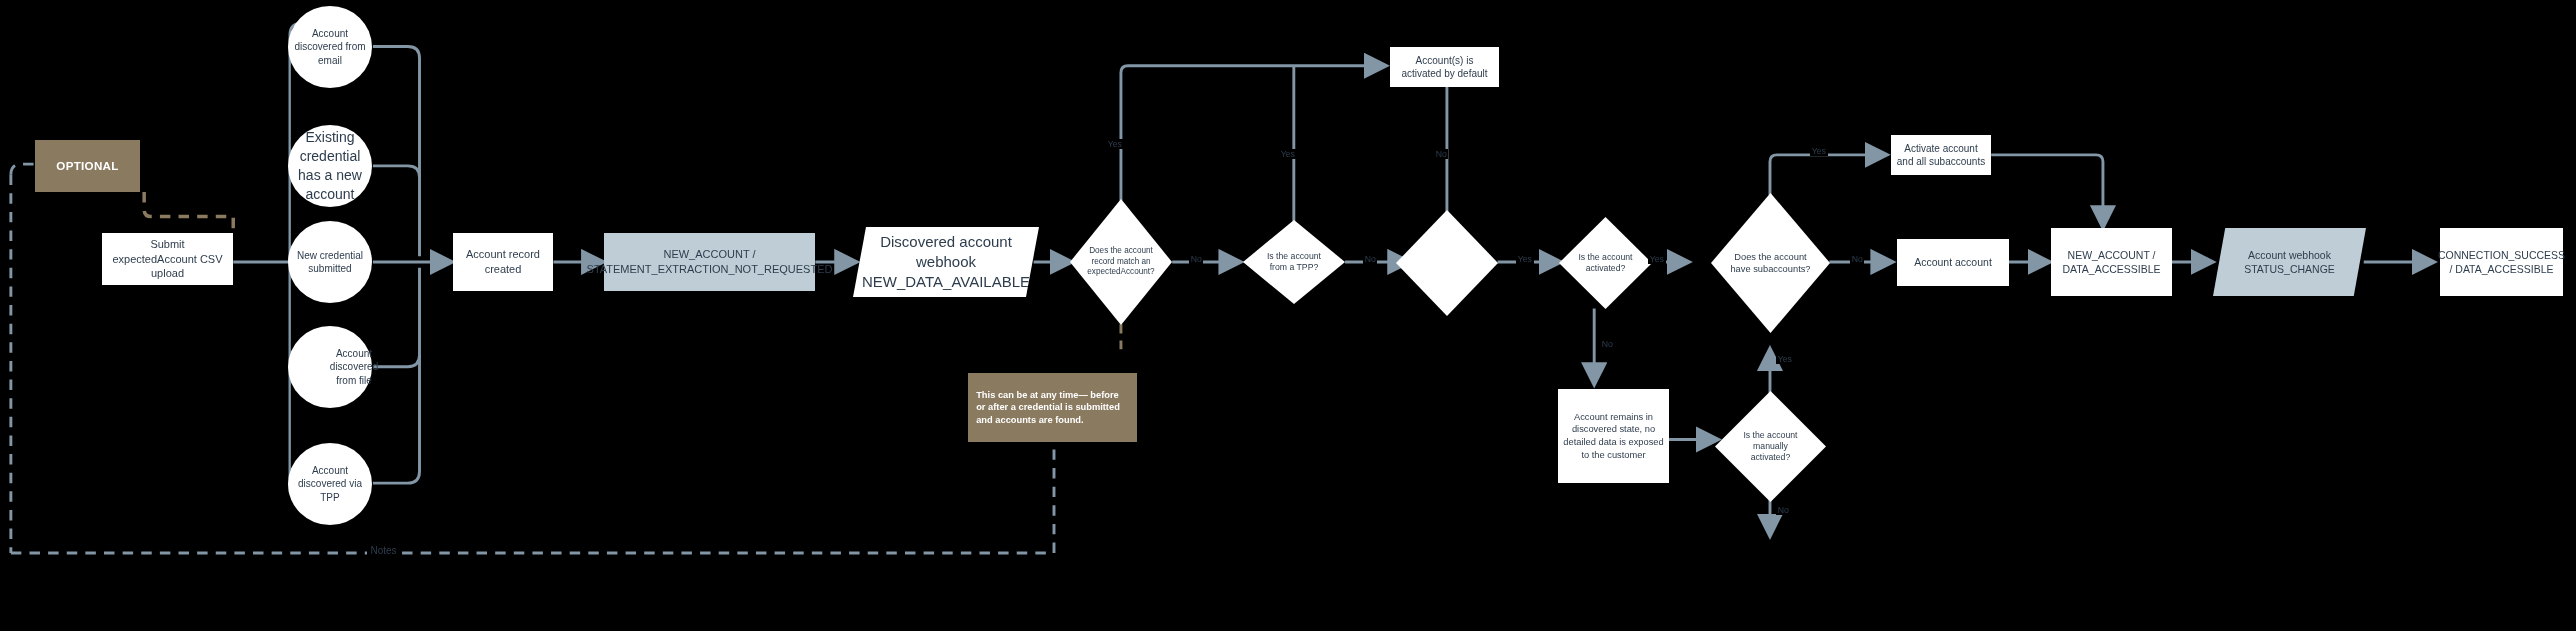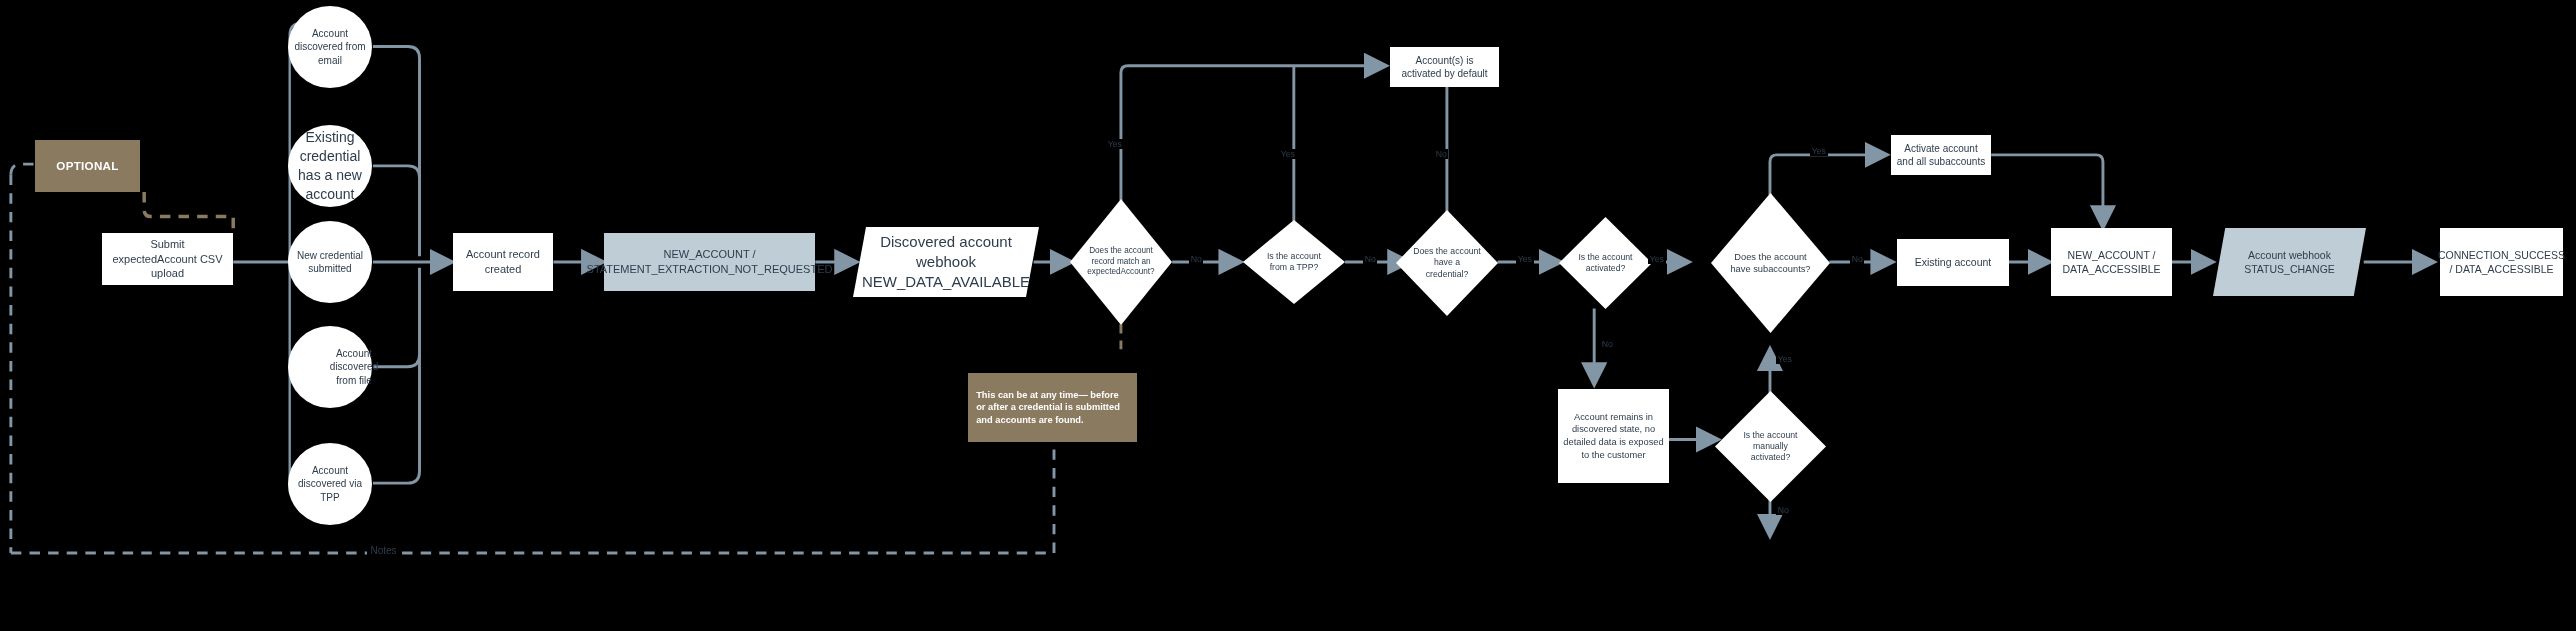--- a/index.html
+++ b/index.html
@@ -154,7 +154,6 @@
 
   <div class="diamond-wrap" style="left:1396px;top:210px;width:102px;height:106px;">
     <div class="diamond-bg"></div>
-    <div class="diamond-txt" style="font-size:8.7px;">Does the account have a credential?</div>
   </div>
 
   <div class="diamond-wrap" style="left:1559px;top:217px;width:93px;height:92px;">

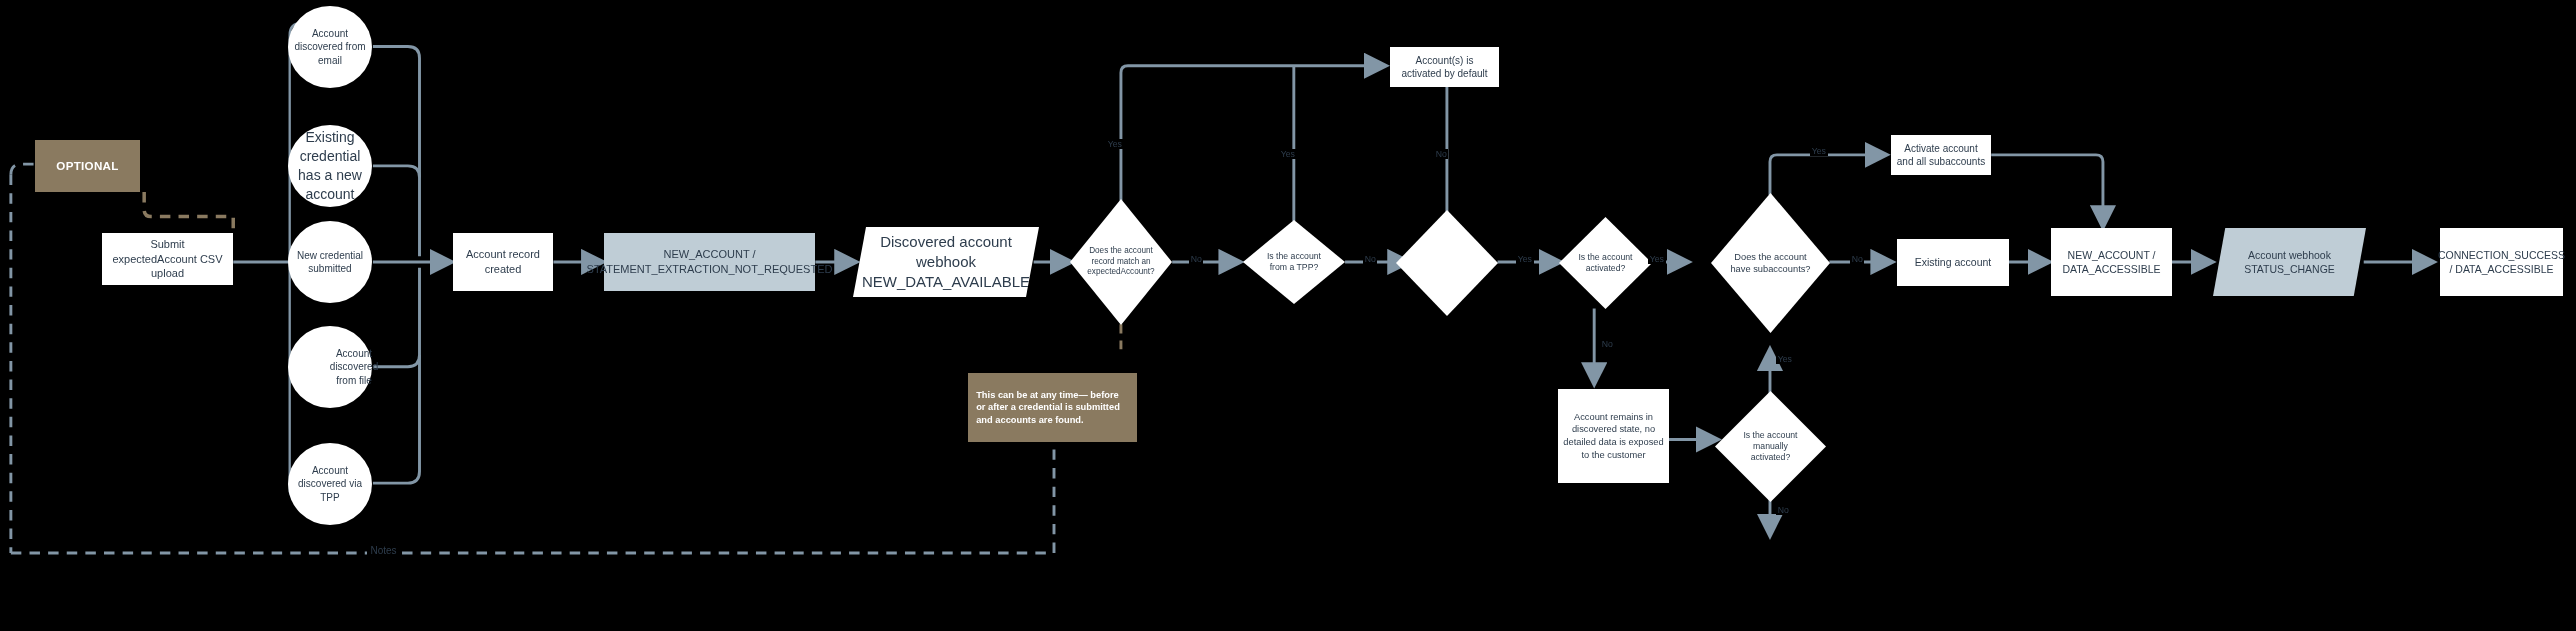--- a/index.html
+++ b/index.html
@@ -180,7 +180,7 @@
   </div>
 
   <div class="node rect" style="left:1897px;top:239px;width:112px;height:47px;font-size:10.5px;">
-    <span class="inner">Existing account</span>
+    <span class="inner">Account account</span>
   </div>
 
   <div class="node rect" style="left:2051px;top:228px;width:121px;height:68px;font-size:10.5px;">

